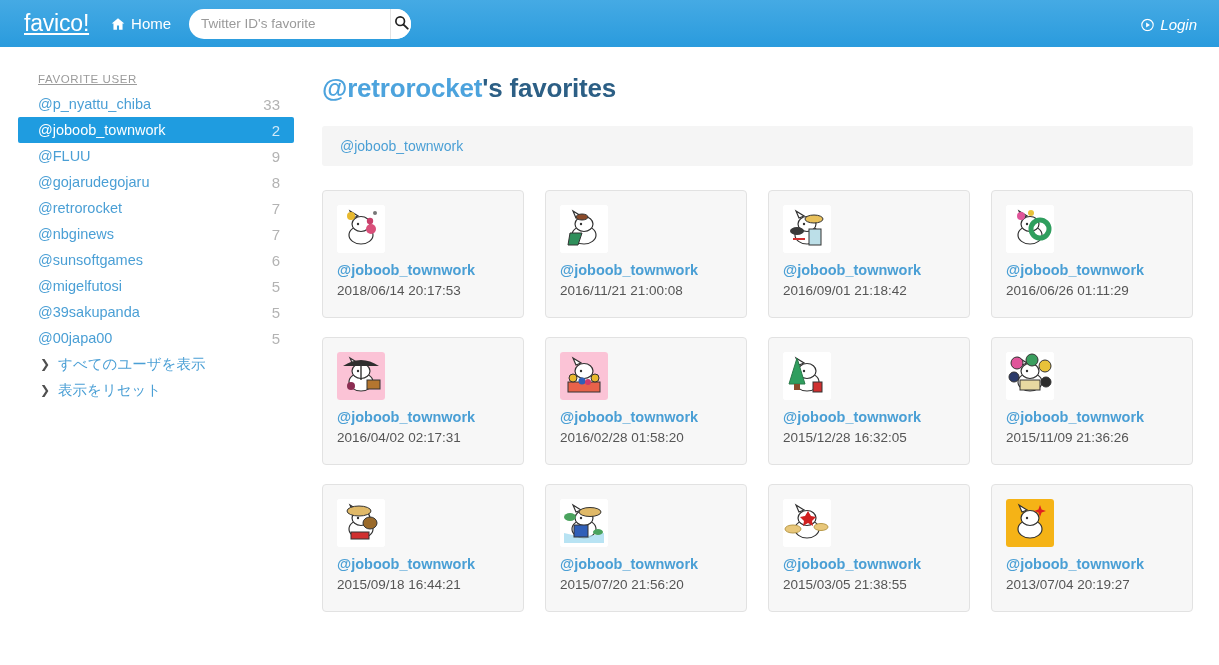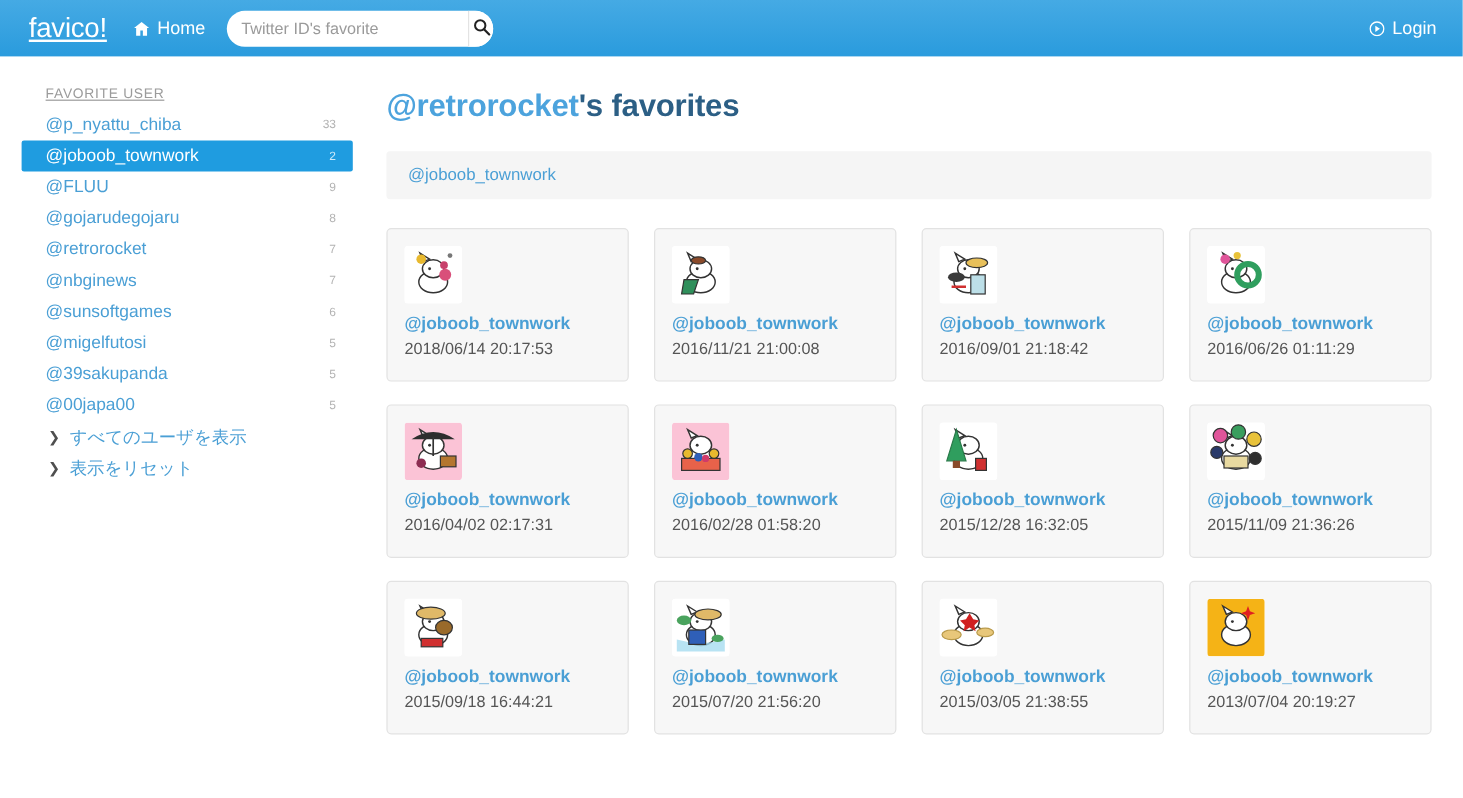--- a/index.html
+++ b/index.html
@@ -85,6 +85,7 @@
     color: #ffffff;
     font-size: 15px;
     text-decoration: none;
+    font-style: italic;
   }
   .login-icon { width: 13px; height: 13px; display: inline-block; }
 

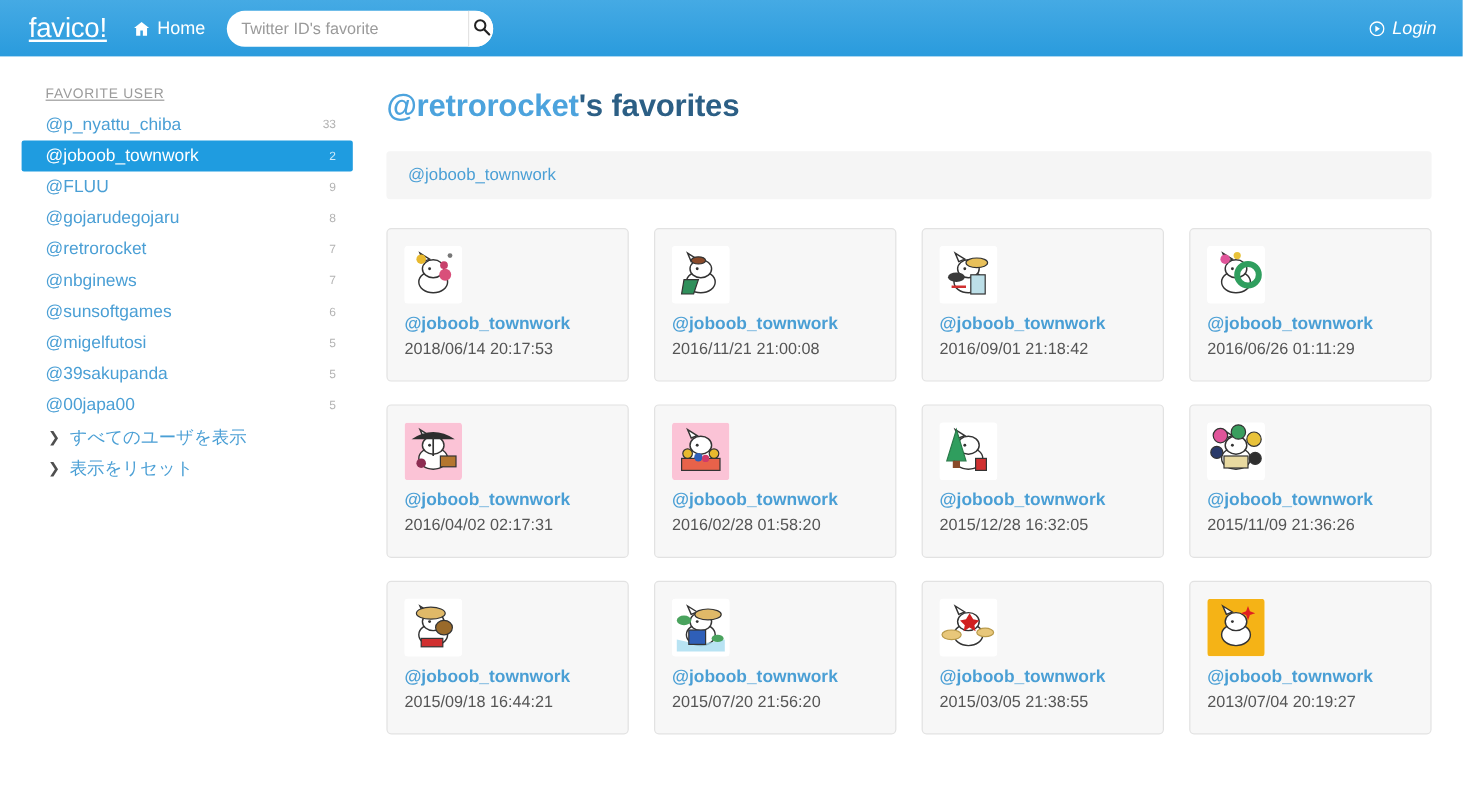--- a/index.html
+++ b/index.html
@@ -117,7 +117,7 @@
     color: #4a9fd5;
     border-radius: 2px;
   }
-  .user-item .count { color: #b3b3b3; font-size: 10px; }
+  .user-item .count { color: #b3b3b3; font-size: 15px; }
   .user-item.active { background: #1f9ce0; }
   .user-item.active .name { color: #ffffff; }
   .user-item.active .count { color: #cfe9f8; }

